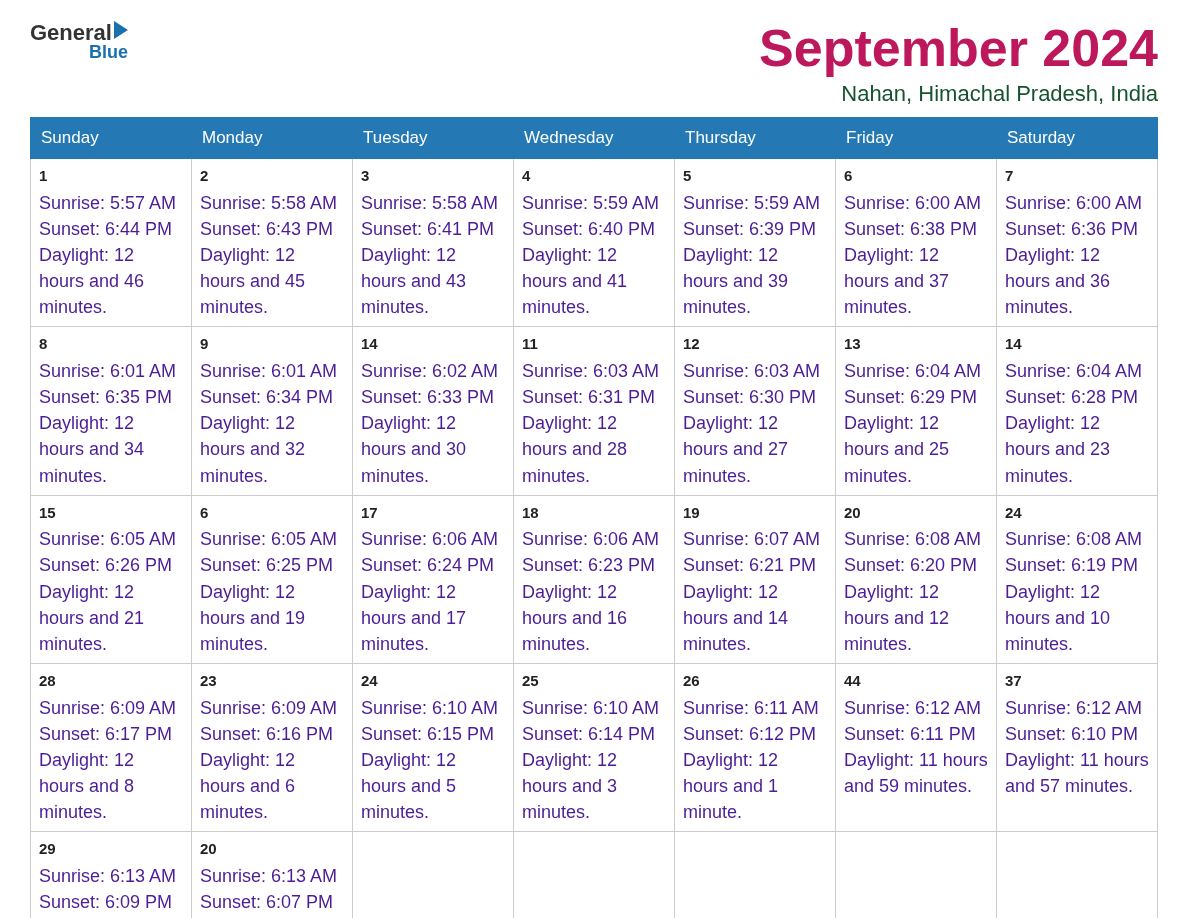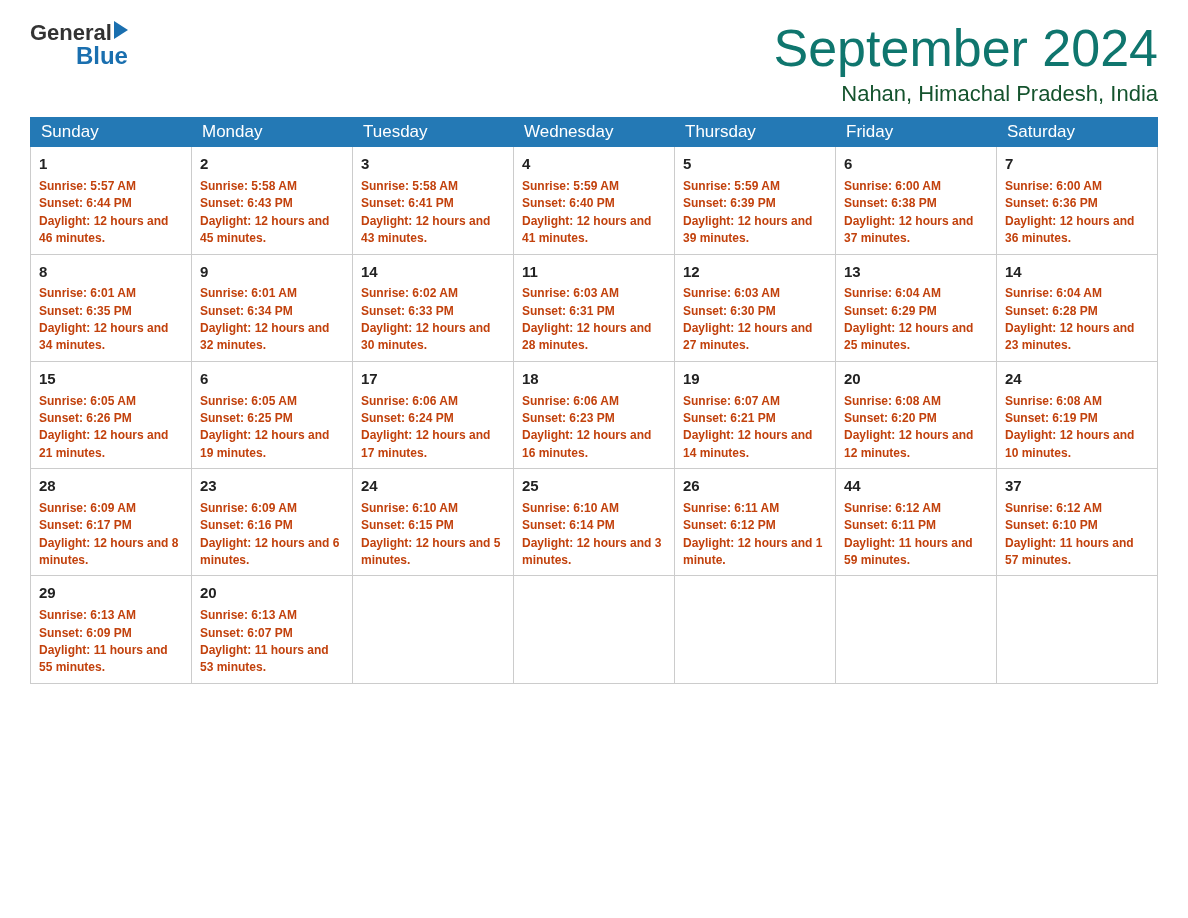--- a/index.html
+++ b/index.html
@@ -23,7 +23,7 @@
       color: #333;
     }
     .logo-text-blue {
-      font-size: 24px;
+      font-size: 18px;
       font-weight: bold;
       color: #1a6faf;
     }

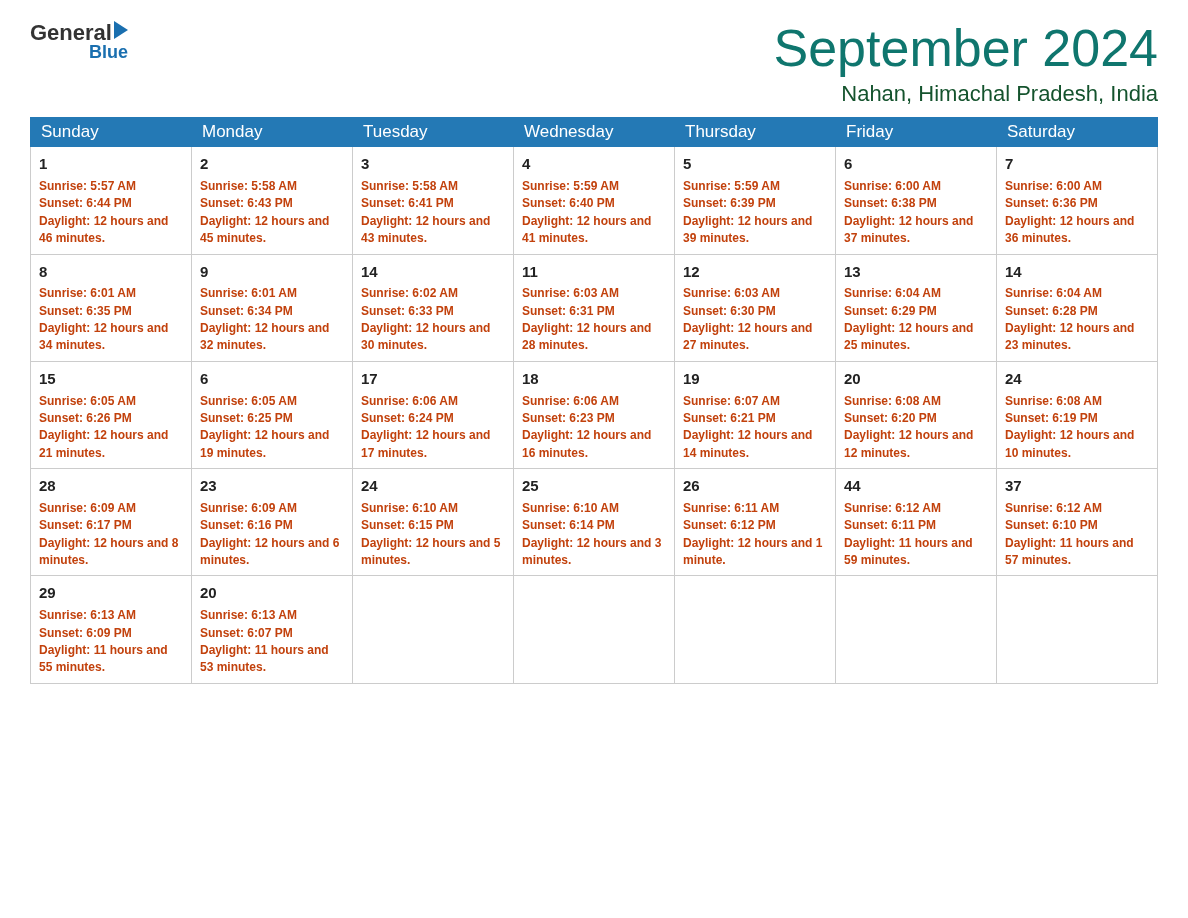--- a/index.html
+++ b/index.html
@@ -41,8 +41,8 @@
     }
     .calendar-title {
       font-size: 52px;
-      font-weight: normal;
-      color: #0f766e;
+      font-weight: bold;
+      color: #be185d;
       line-height: 1.1;
     }
     .calendar-subtitle {

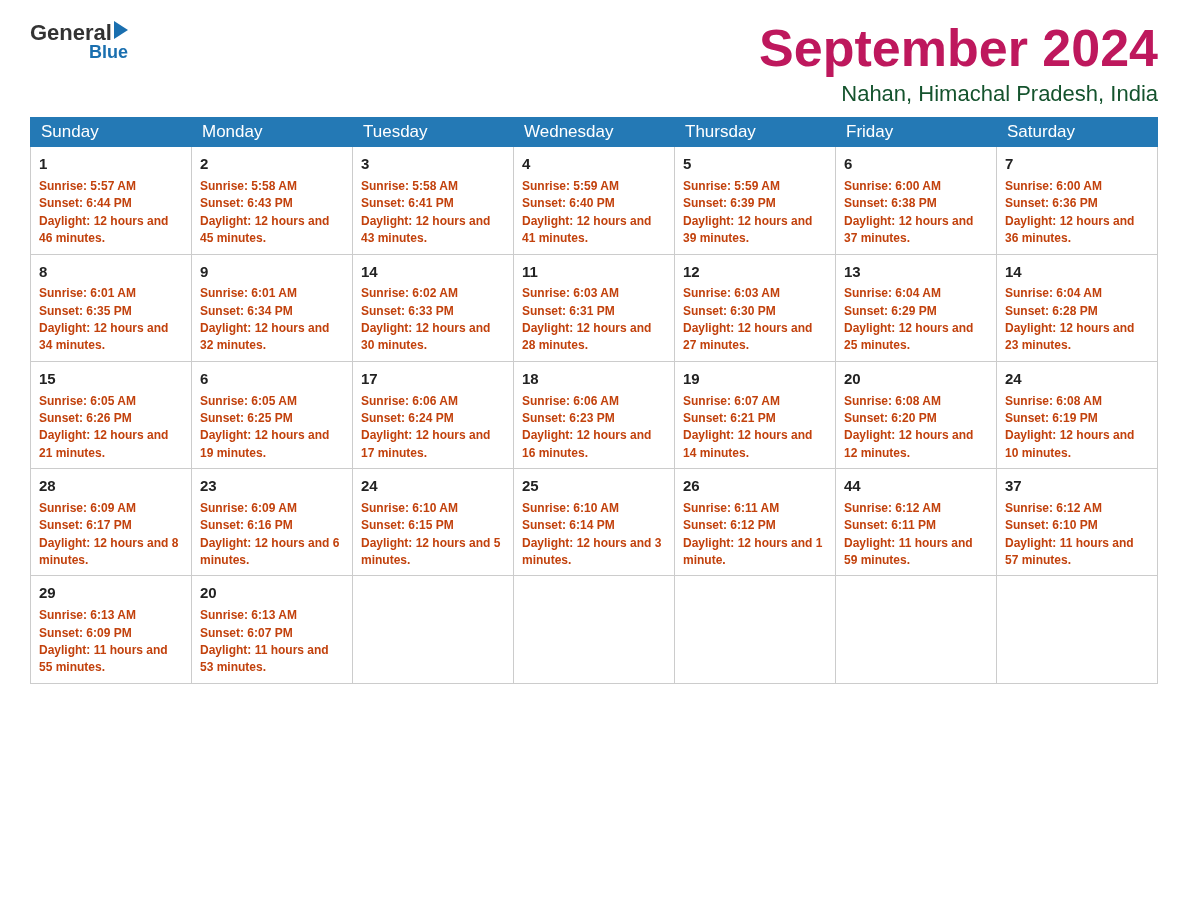--- a/index.html
+++ b/index.html
@@ -60,7 +60,7 @@
       color: #fff;
     }
     .calendar-table thead th {
-      padding: 4px 10px;
+      padding: 10px 10px;
       font-size: 17px;
       font-weight: normal;
       text-align: left;

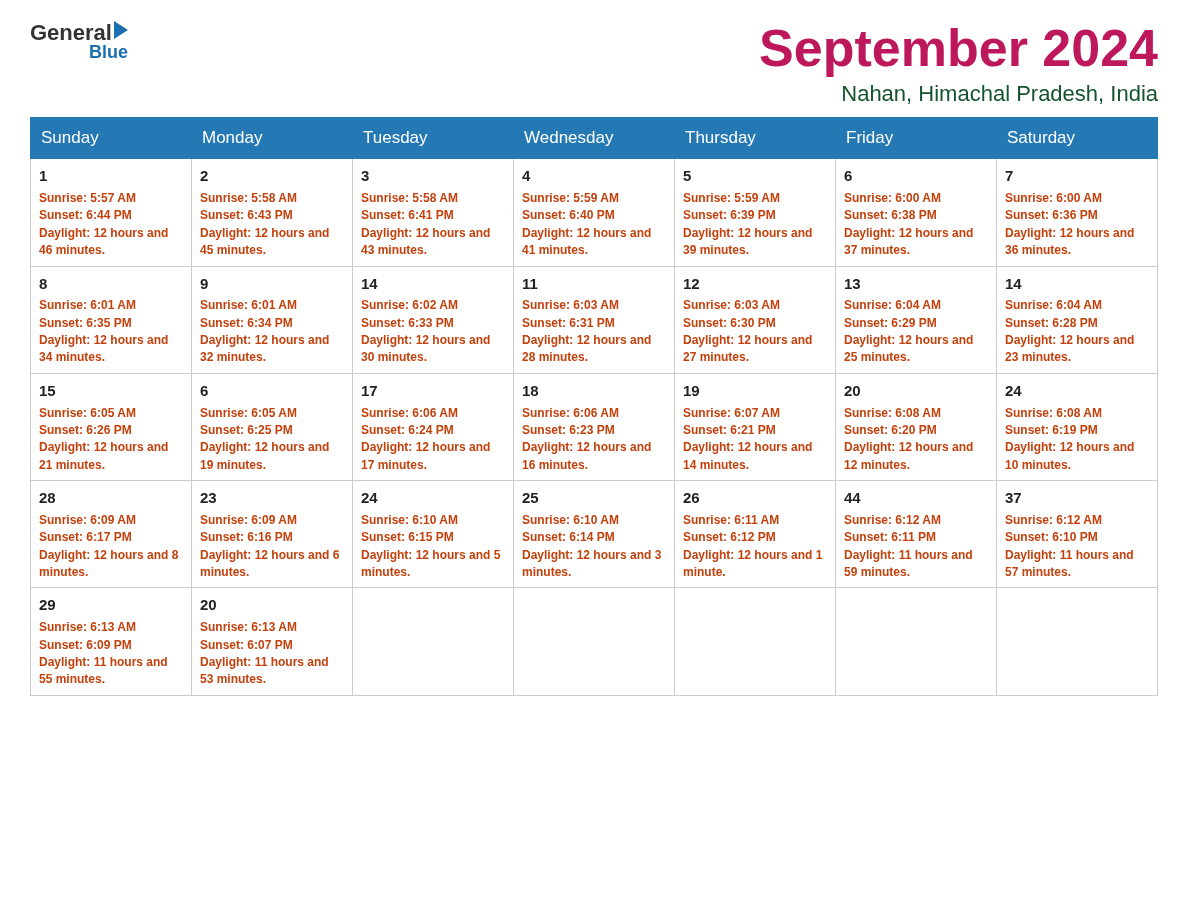--- a/index.html
+++ b/index.html
@@ -87,9 +87,8 @@
       display: block;
     }
     .day-info {
-      font-size: 12px;
-      color: #c2410c;
-      font-weight: bold;
+      font-size: 18px;
+      color: #4c1d95;
     }
     .logo-wrapper {
       display: flex;

